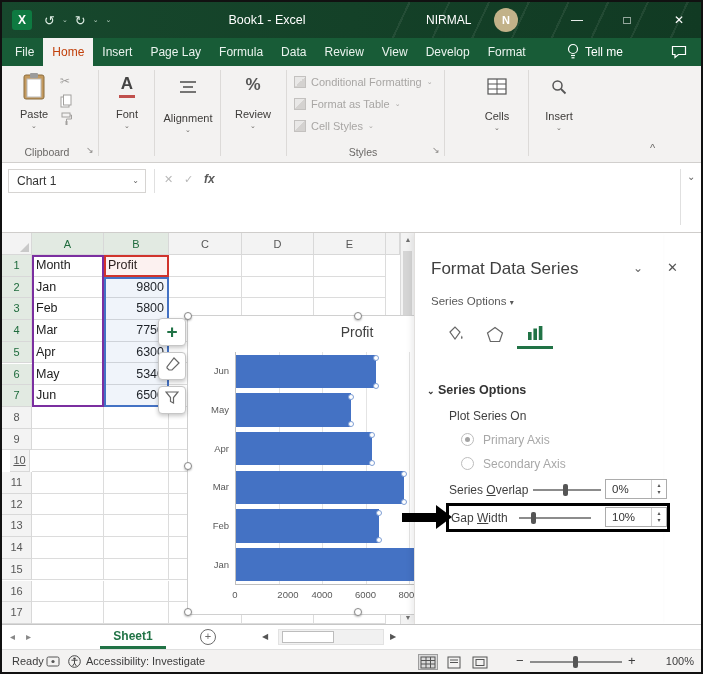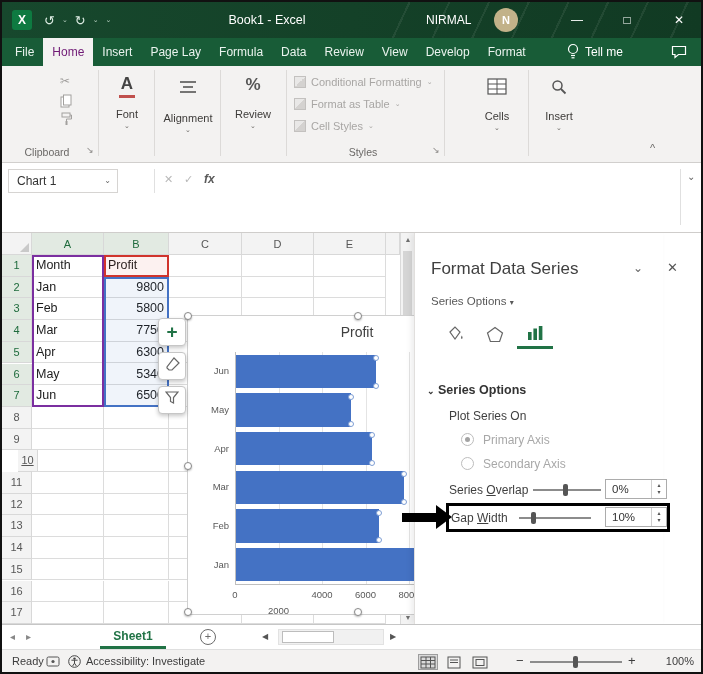--- a/index.html
+++ b/index.html
@@ -19,7 +19,7 @@
   
   .tabsrow{left:0;top:36px;width:699px;height:28px;background:#185c37;display:flex;align-items:flex-end;padding-left:4px}
   .rtab{color:#eaf3ee;font-size:12px;height:28px;line-height:28px;padding:0 9px;white-space:nowrap}
-  .rtab.active{background:#f3f2f1;color:#701a75}
+  .rtab.active{background:#f3f2f1;color:#c2410c}
   .rtab.ctx{border-left:1px solid rgba(255,255,255,.35)}
   .tellme{position:absolute;right:78px;top:0;height:28px;display:flex;align-items:center;gap:5px;color:#fff;font-size:12px}
   .commentbtn{position:absolute;right:14px;top:7px}

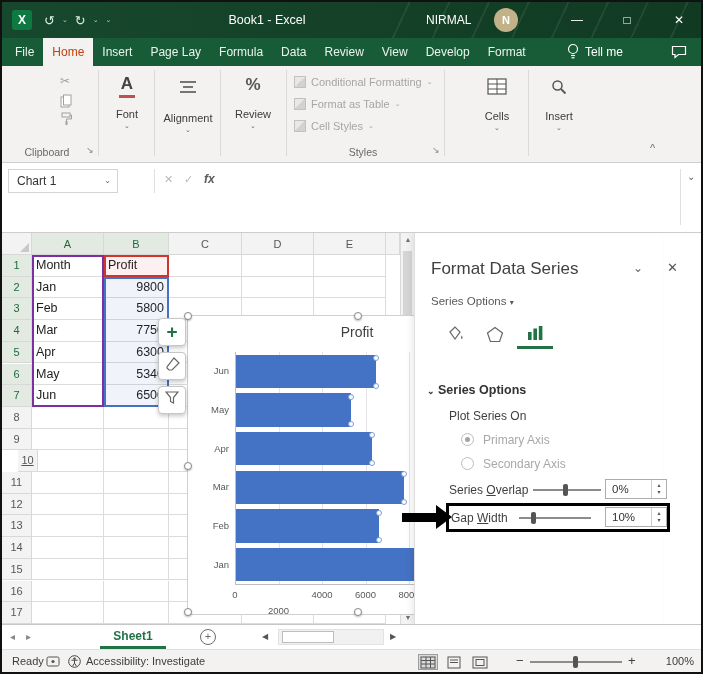--- a/index.html
+++ b/index.html
@@ -140,6 +140,15 @@
 
   <div class="abs ribbon">
 
+    <div class="abs bigbtn" style="left:12px;top:6px;width:40px">
+      <span><svg width="24" height="28" viewBox="0 0 24 28">
+            <rect x="2" y="3" width="20" height="24" rx="2" fill="#c49a5e" stroke="#8a6d3f"></rect>
+            <rect x="5" y="7" width="14" height="18" fill="#fff" stroke="#bbb"></rect>
+            <rect x="8" y="1" width="8" height="5" rx="1" fill="#9b9b9b"></rect>
+          </svg></span>
+      <span class="lbl">Paste</span>
+      <span class="cv">⌄</span>
+    </div>
     <span class="abs" style="left:58px;top:8px;font-size:12px;color:#9e9c9a">✂</span>
     <span class="abs" style="left:58px;top:28px"><svg width="12" height="14">
           <rect x="1" y="3" width="8" height="10" fill="#fff" stroke="#a2a09e"></rect>

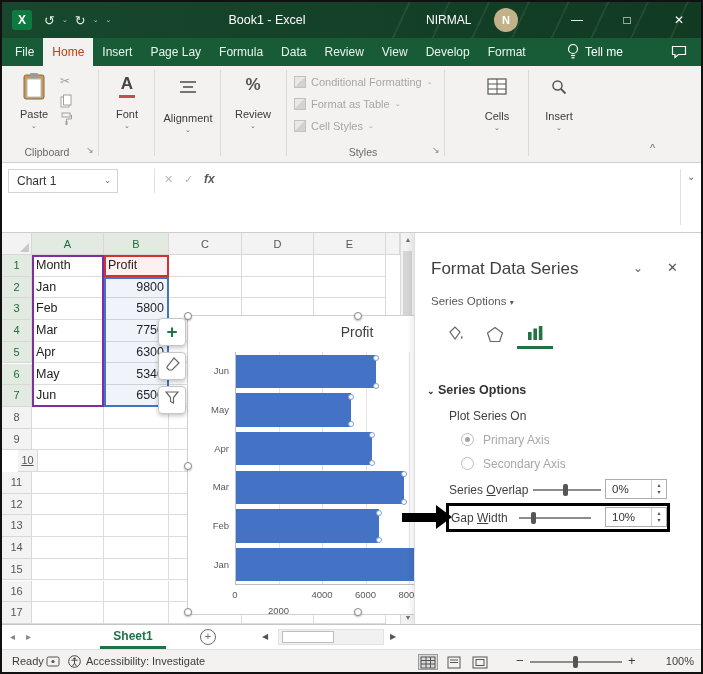--- a/index.html
+++ b/index.html
@@ -36,7 +36,7 @@
   .collapse{font-size:11px;color:#6a6866}
   
   .fbar{left:0;top:161px;width:699px;height:70px;background:#fff;border-bottom:1px solid #cfcdcb}
-  .namebox{left:6px;top:6px;width:110px;height:24px;border:1px solid #d6d4d2;font-size:12px;color:#333;line-height:22px;padding-left:8px}
+  .namebox{left:6px;top:6px;width:138px;height:24px;border:1px solid #d6d4d2;font-size:12px;color:#333;line-height:22px;padding-left:8px}
   .fxtxt{font-style:italic;font-weight:bold;color:#5a5a5a;font-size:12px}
   .formulatxt{font-size:13px;color:#333;line-height:24px;word-break:break-all;width:368px}
   

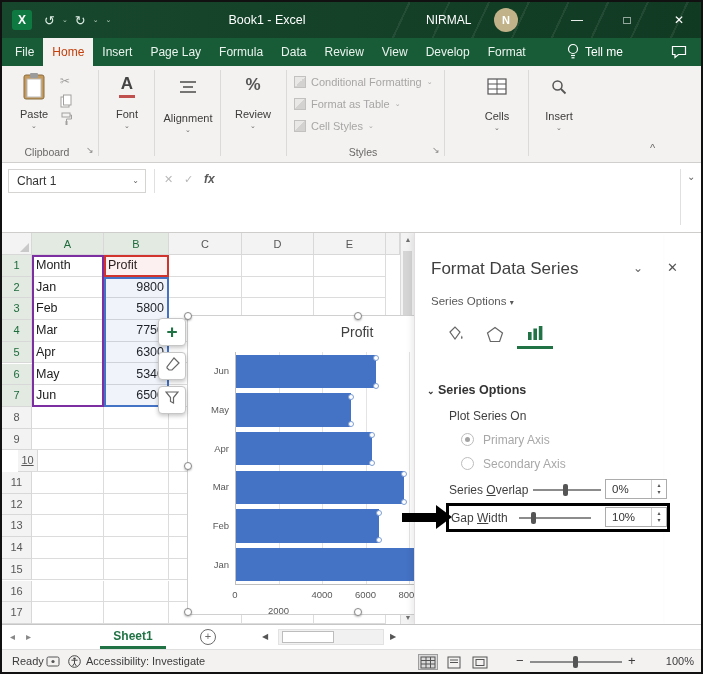--- a/index.html
+++ b/index.html
@@ -310,7 +310,7 @@
         <div class="cell" style="left: 167px; top: 195.6px; width: 73px; height: 21.7px; line-height: 21.7px;"></div>
         <div class="cell" style="left: 240px; top: 195.6px; width: 72px; height: 21.7px; line-height: 21.7px;"></div>
         <div class="cell" style="left: 312px; top: 195.6px; width: 72px; height: 21.7px; line-height: 21.7px;"></div>
-        <div class="row-header" style="left: 16px; top: 217.3px; width: 20px; height: 21.7px; line-height: 21.7px; text-decoration: underline;">10</div>
+        <div class="row-header" style="left: 8px; top: 217.3px; width: 20px; height: 21.7px; line-height: 21.7px; text-decoration: underline;">10</div>
         <div class="cell" style="left: 30px; top: 217.3px; width: 72px; height: 21.7px; line-height: 21.7px;"></div>
         <div class="cell" style="left: 102px; top: 217.3px; width: 65px; height: 21.7px; line-height: 21.7px;"></div>
         <div class="cell" style="left: 167px; top: 217.3px; width: 73px; height: 21.7px; line-height: 21.7px;"></div>

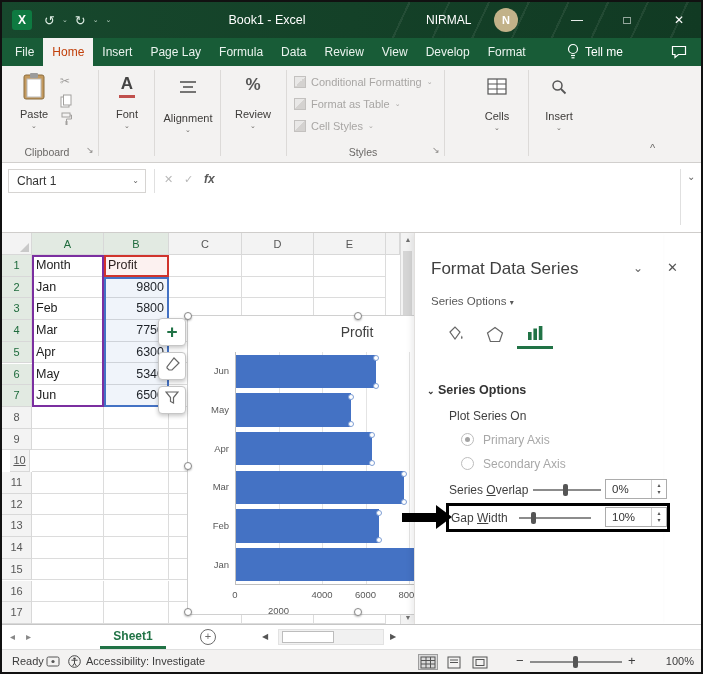--- a/index.html
+++ b/index.html
@@ -398,7 +398,7 @@
           <div class="gridline" style="left: 47px; top: 36px; width: 1px; height: 232px;"></div>
           <div class="ticklabel" style="left: 27px; top: 273px; width: 40px;">0</div>
           <div class="gridline" style="left: 90.5px; top: 36px; width: 1px; height: 232px;"></div>
-          <div class="ticklabel" style="left: 70.5px; top: 289px; width: 40px;">2000</div>
+          <div class="ticklabel" style="left: 70.5px; top: 273px; width: 40px; text-align: right;">2000</div>
           <div class="gridline" style="left: 134px; top: 36px; width: 1px; height: 232px;"></div>
           <div class="ticklabel" style="left: 114px; top: 273px; width: 40px;">4000</div>
           <div class="gridline" style="left: 177.5px; top: 36px; width: 1px; height: 232px;"></div>

